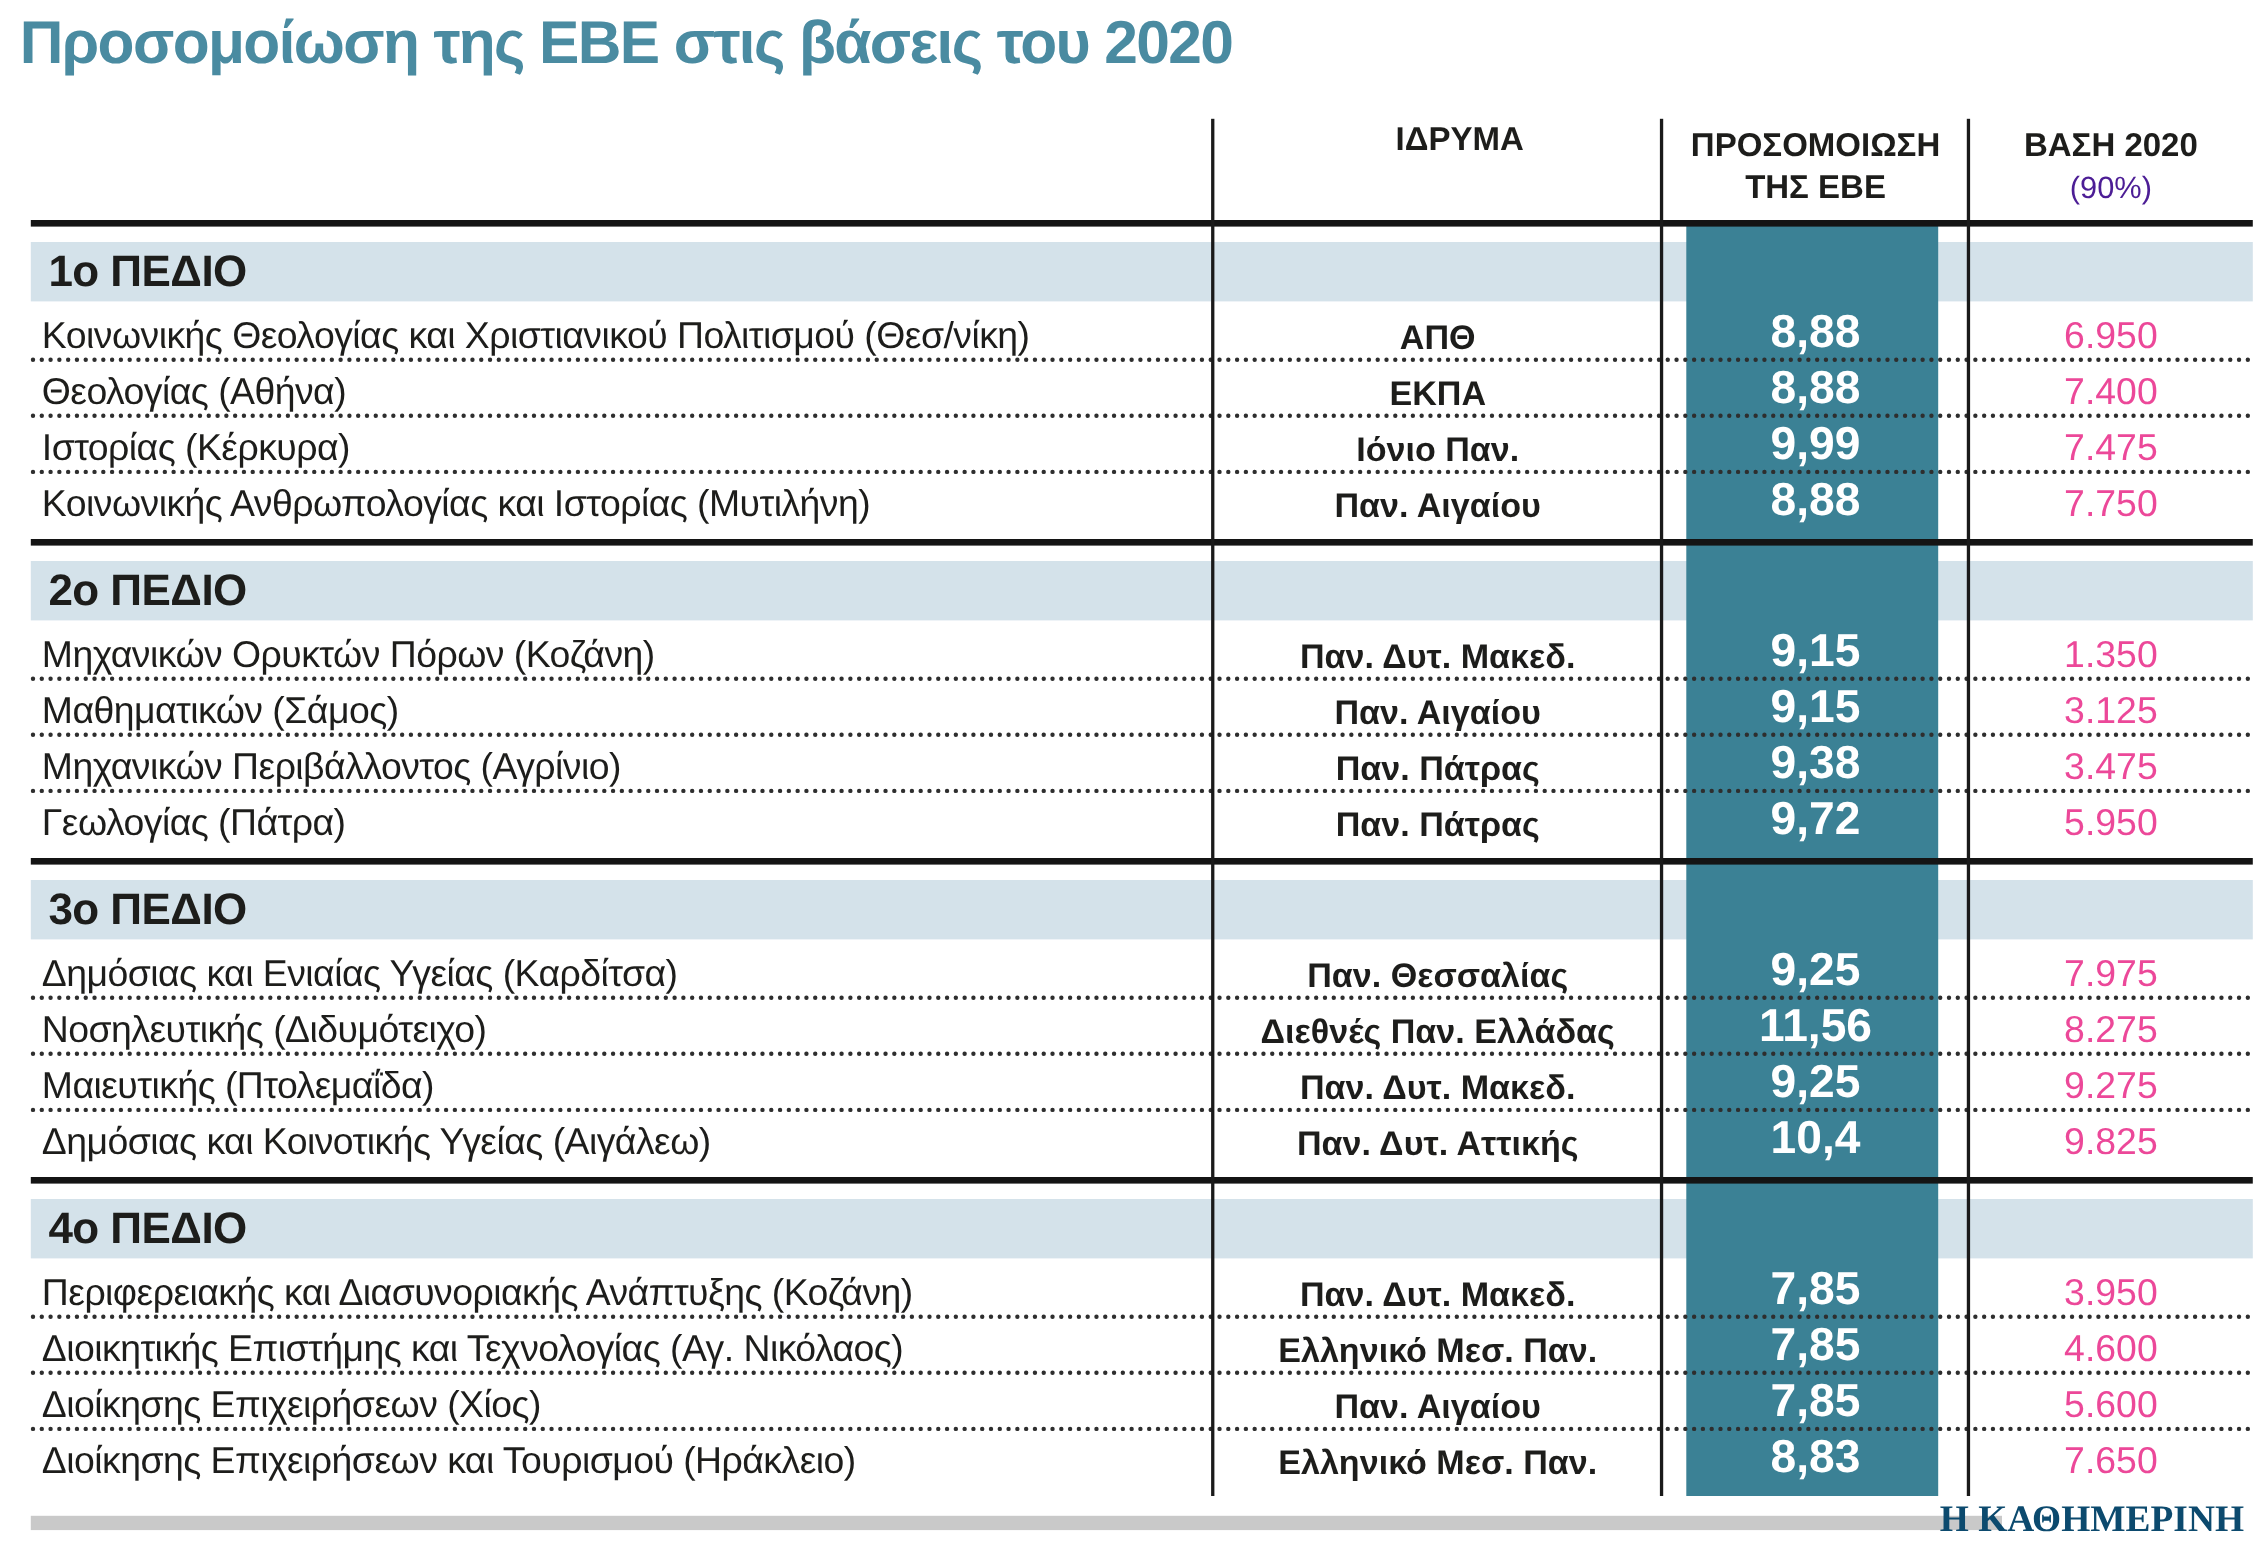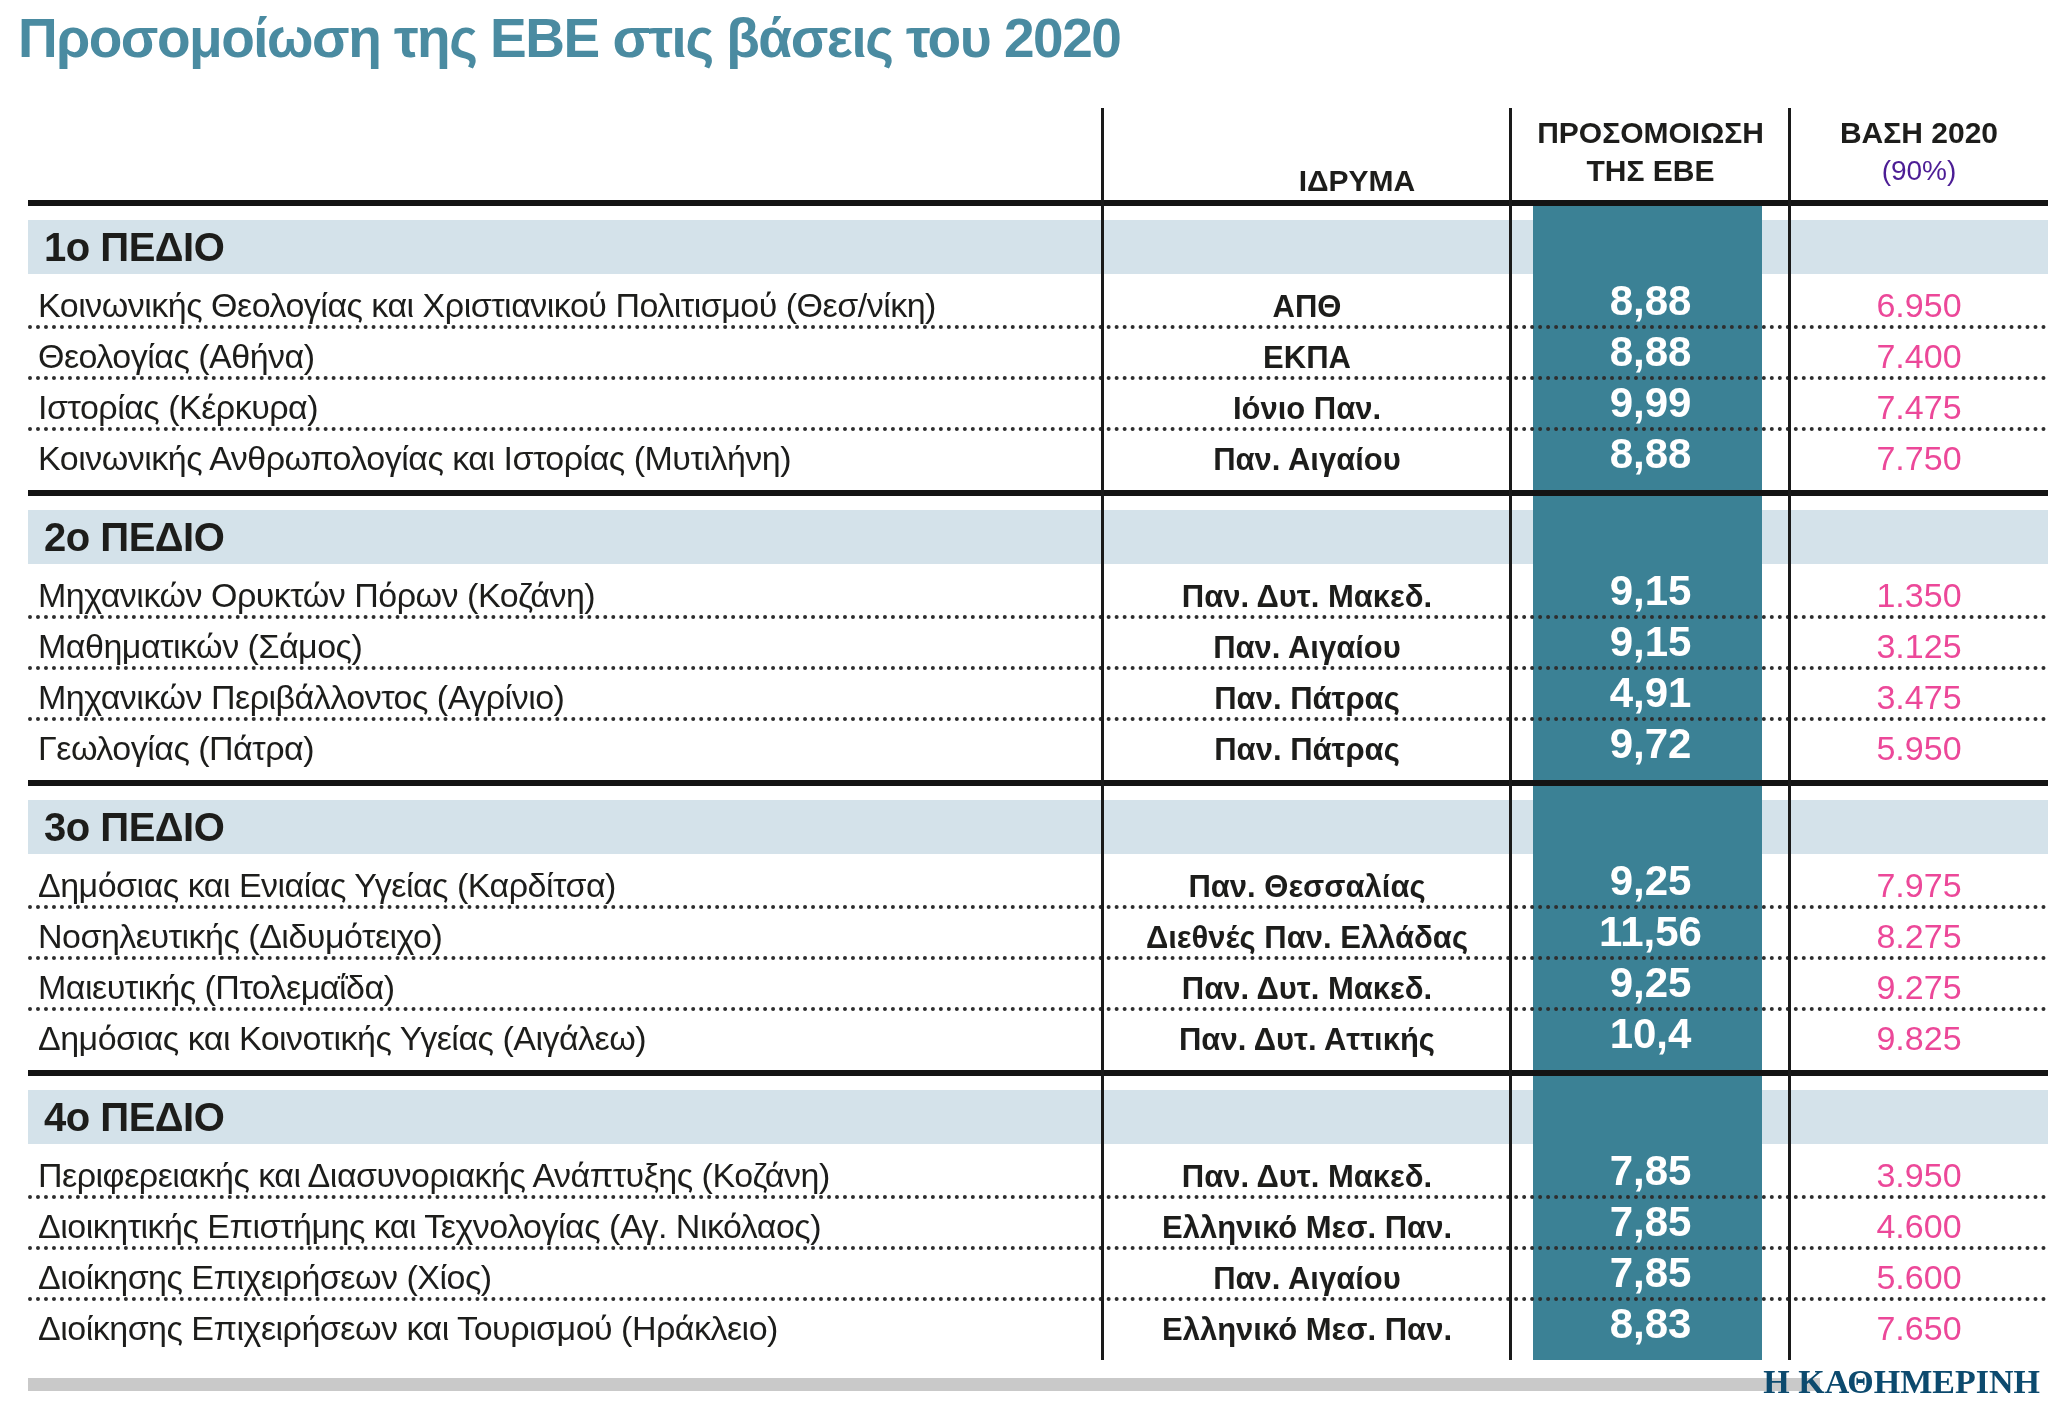--- a/index.html
+++ b/index.html
@@ -31,7 +31,7 @@
     text-align:center;font-weight:bold;font-size:30px;line-height:38px;
     padding-top:6px;box-sizing:border-box;
   }
-  .h-inst{left:1125px;width:408px;justify-content:flex-end;padding-top:0;}
+  .h-inst{left:1095px;width:408px;justify-content:flex-start;padding-top:0;}
   .h-sim {left:1483px;width:279px;}
   .h-base{left:1762px;width:258px;}
   .h .sub{font-weight:normal;font-size:28px;color:#4c1d95;}

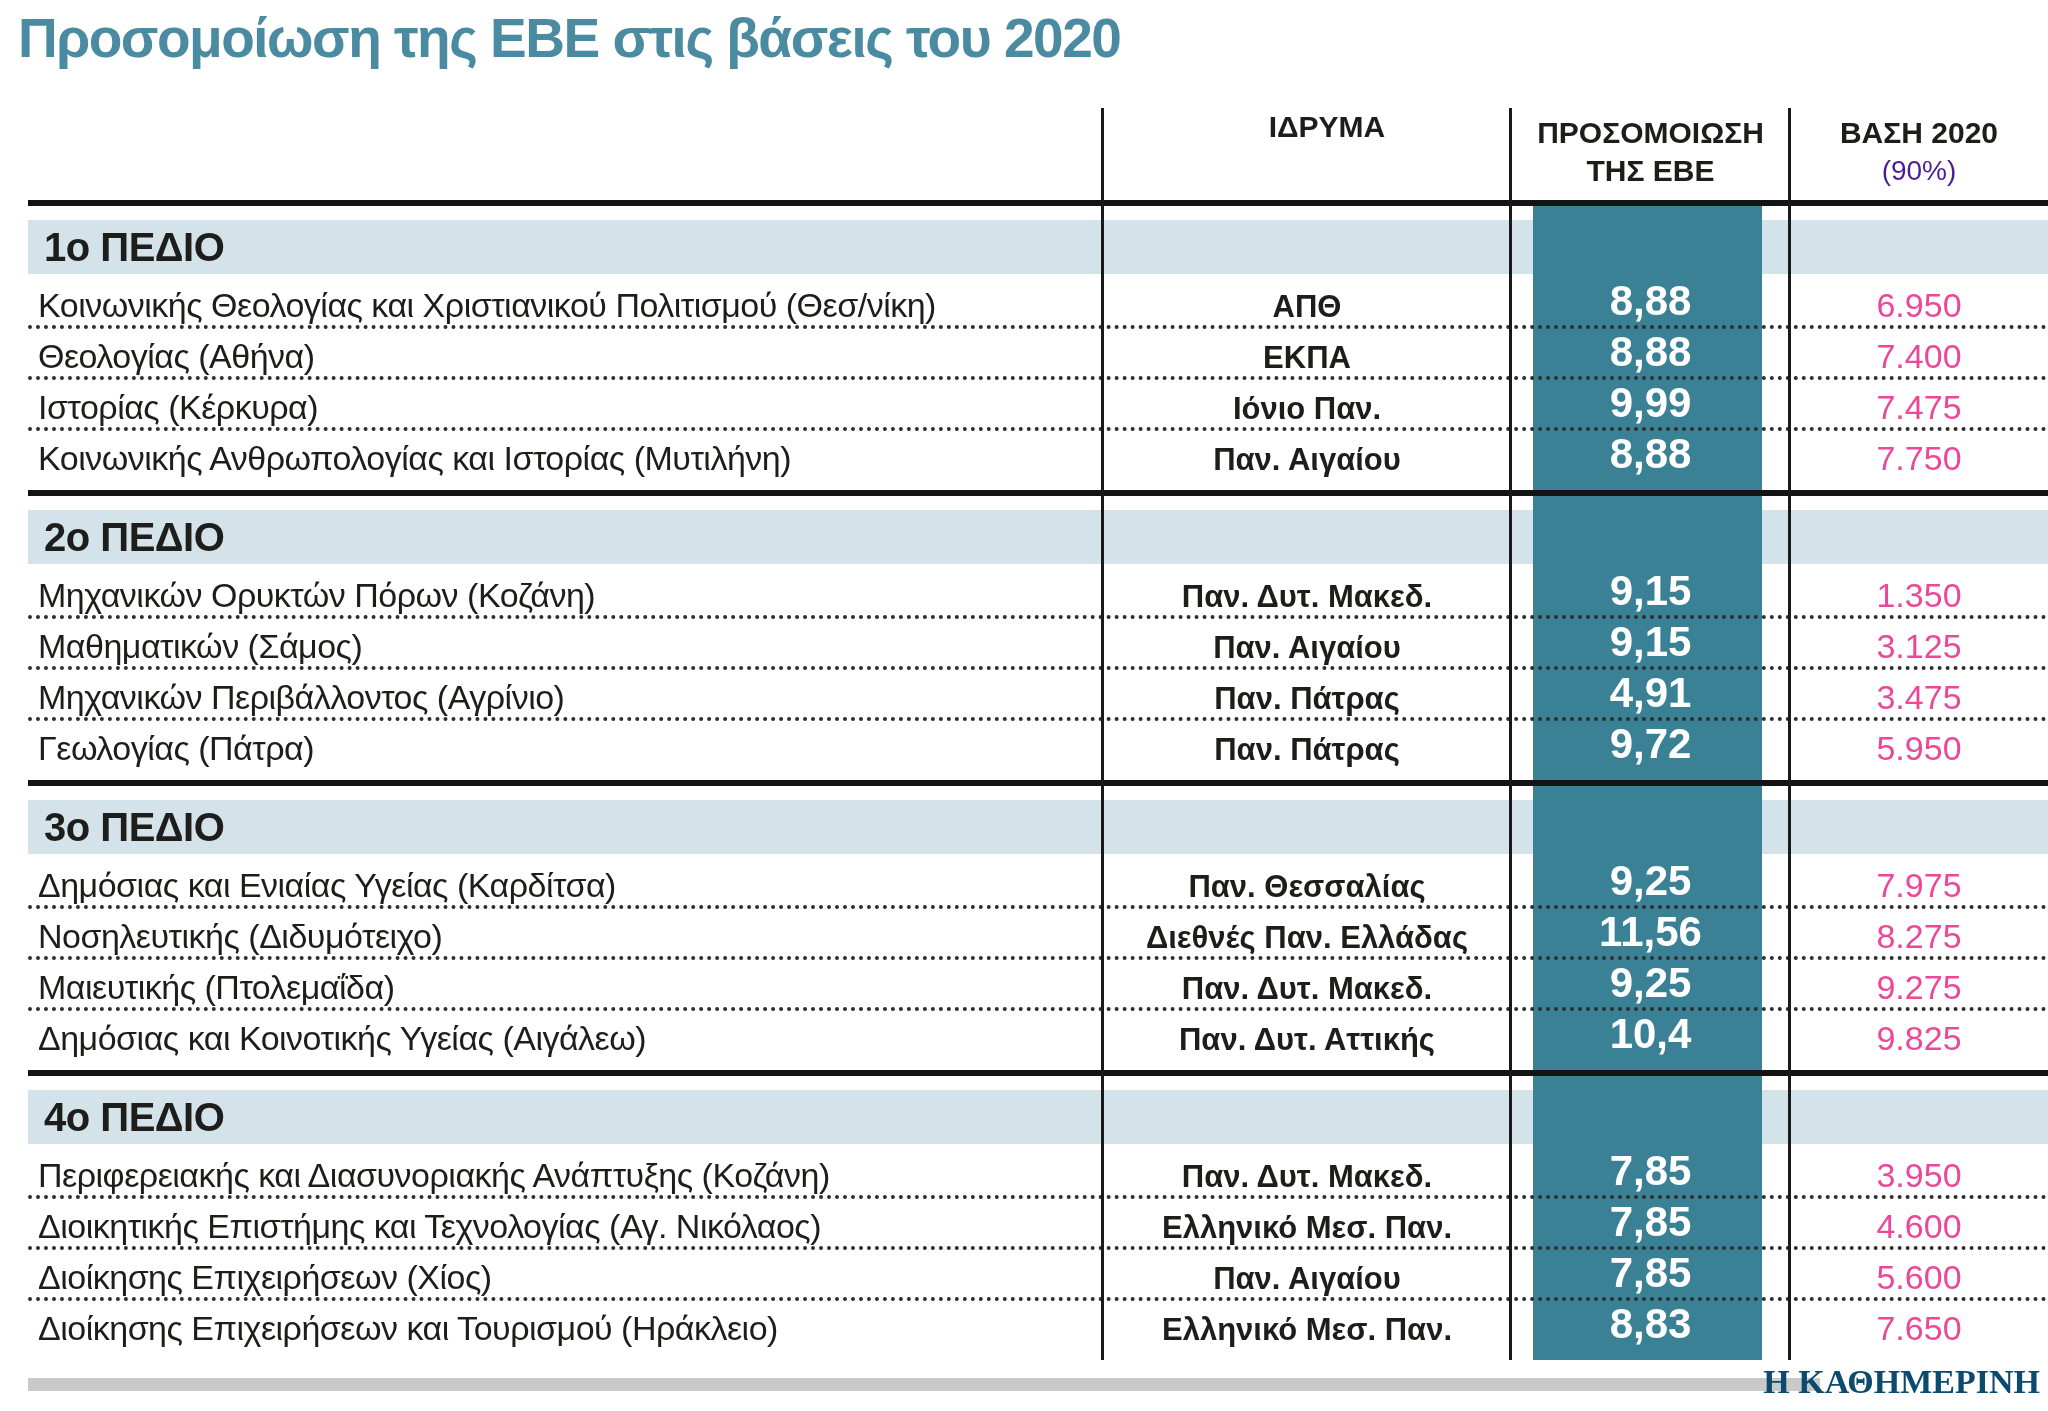--- a/index.html
+++ b/index.html
@@ -169,7 +169,7 @@
   <div class="row">
     <div class="c c-dept">Μηχανικών Περιβάλλοντος  (Αγρίνιο)</div>
     <div class="c c-inst">Παν. Πάτρας</div>
-    <div class="c c-sim">4,91</div>
+    <div class="c c-sim">9,38</div>
     <div class="c c-base">3.475</div>
   </div>
 

